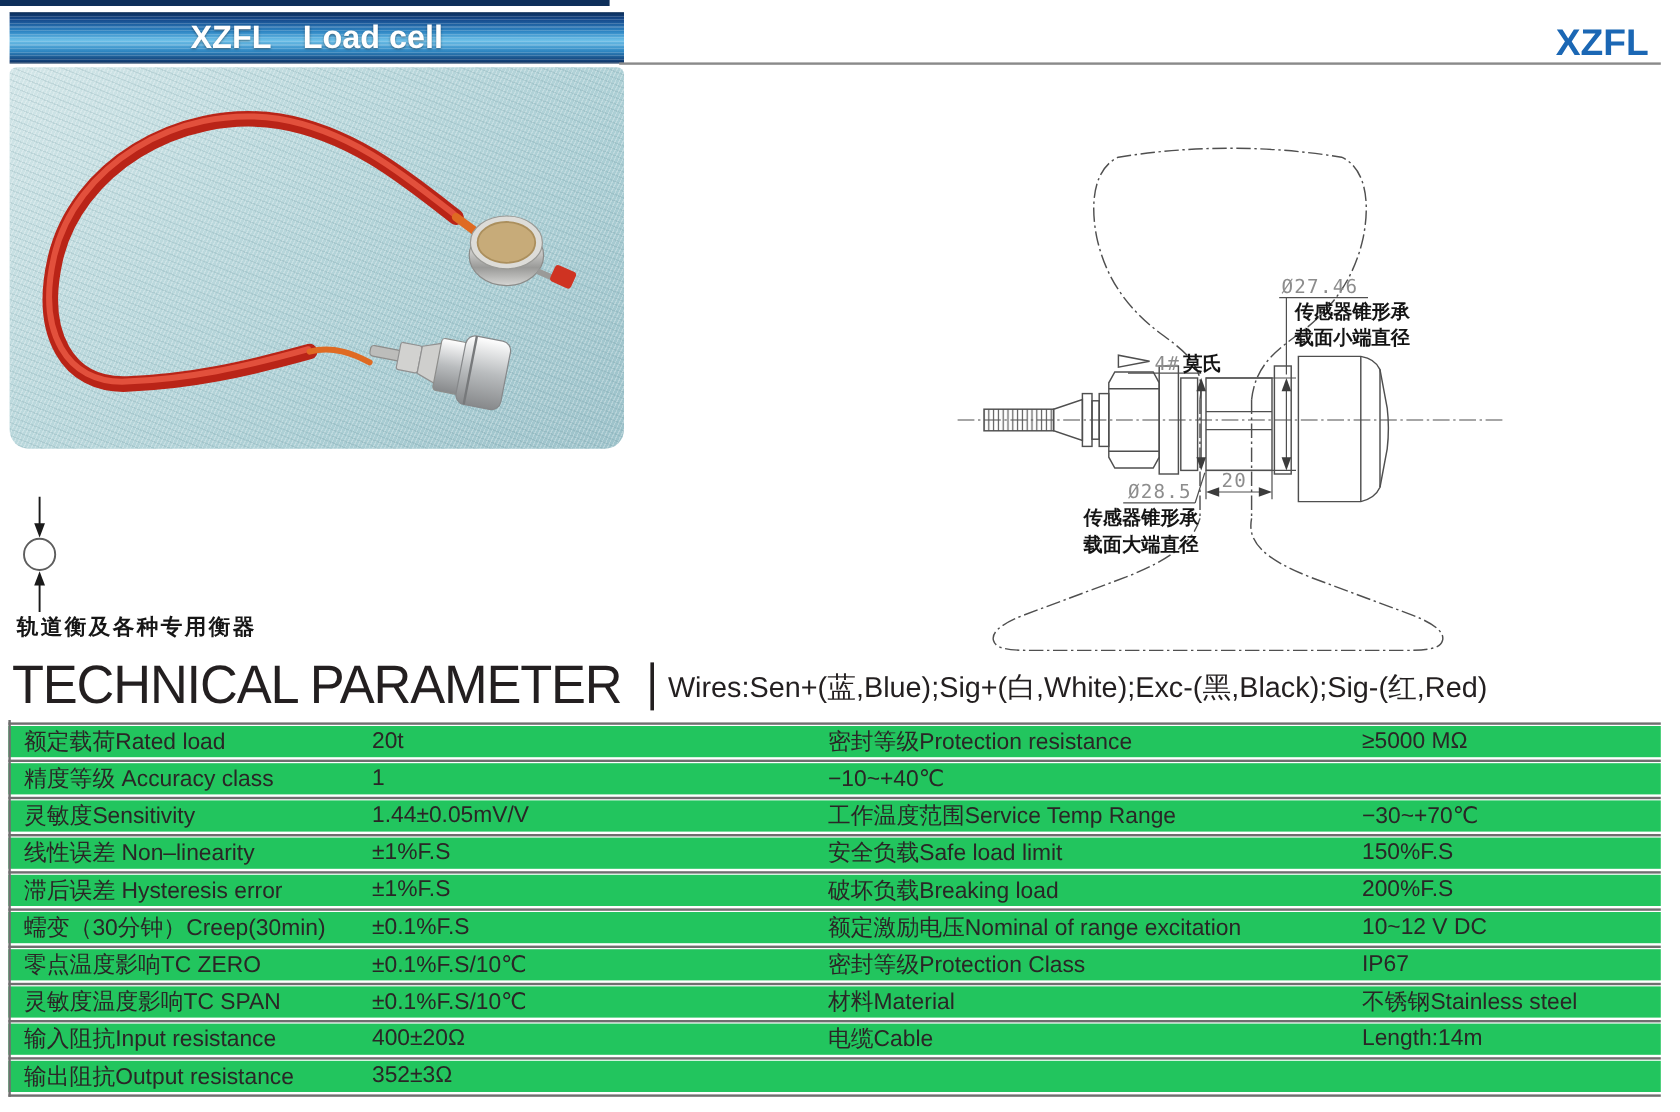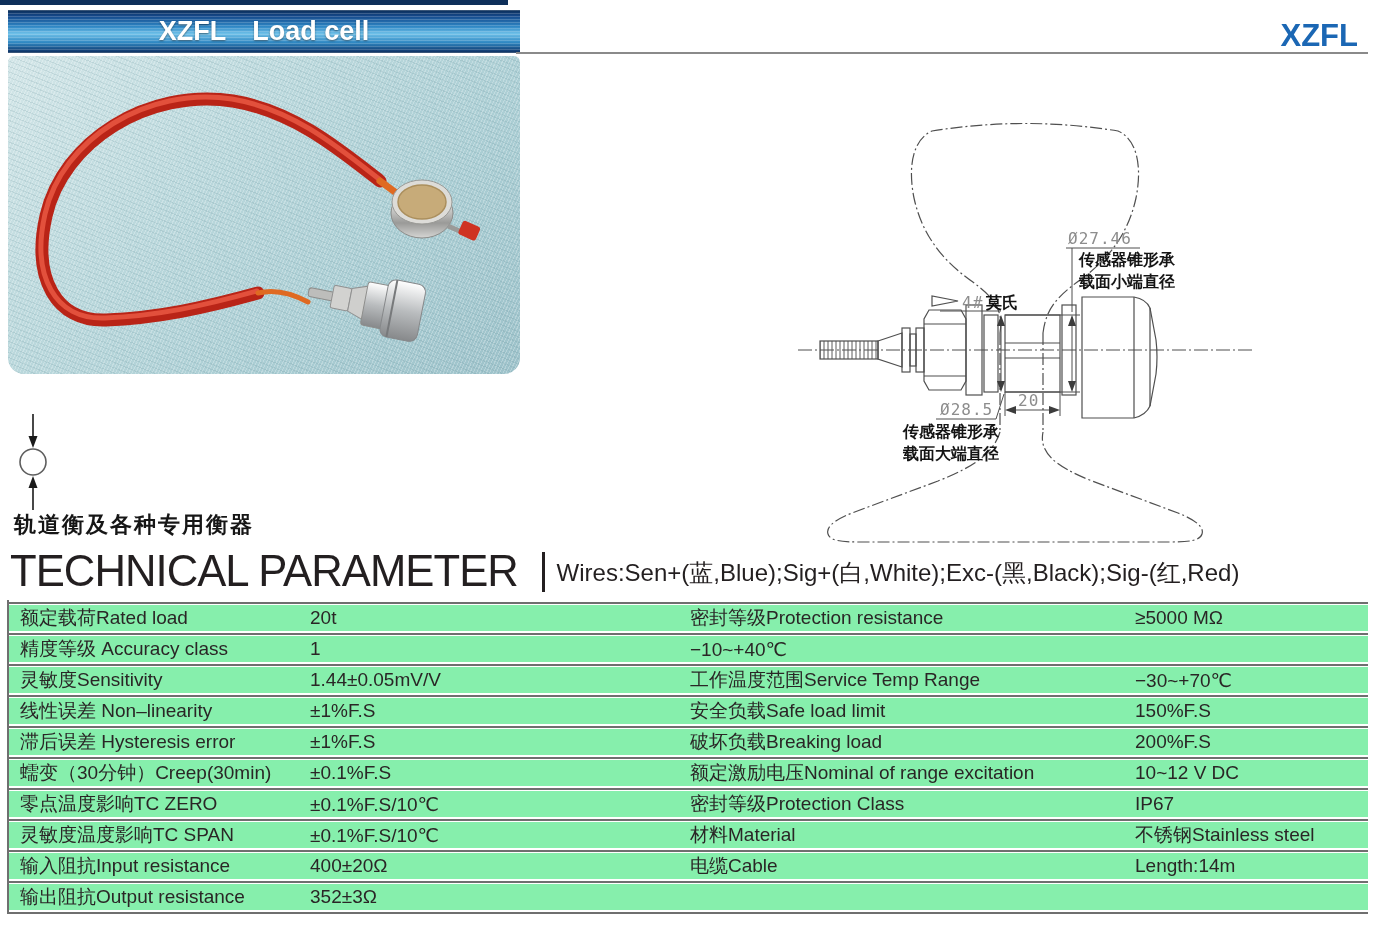--- a/index.html
+++ b/index.html
@@ -4,7 +4,7 @@
 <style>
   html,body{margin:0;padding:0;background:#ffffff;}
   .page{position:relative;width:1368px;height:927px;background:#fff;overflow:hidden;
-        font-family:"Liberation Sans","DejaVu Sans",sans-serif;color:#262222;}
+        font-family:"Liberation Sans","DejaVu Sans",sans-serif;color:#262222;padding-left:16px;}
 
   
   .top-strip{position:absolute;left:0;top:0;width:508px;height:5px;background:#0e2f5a;}

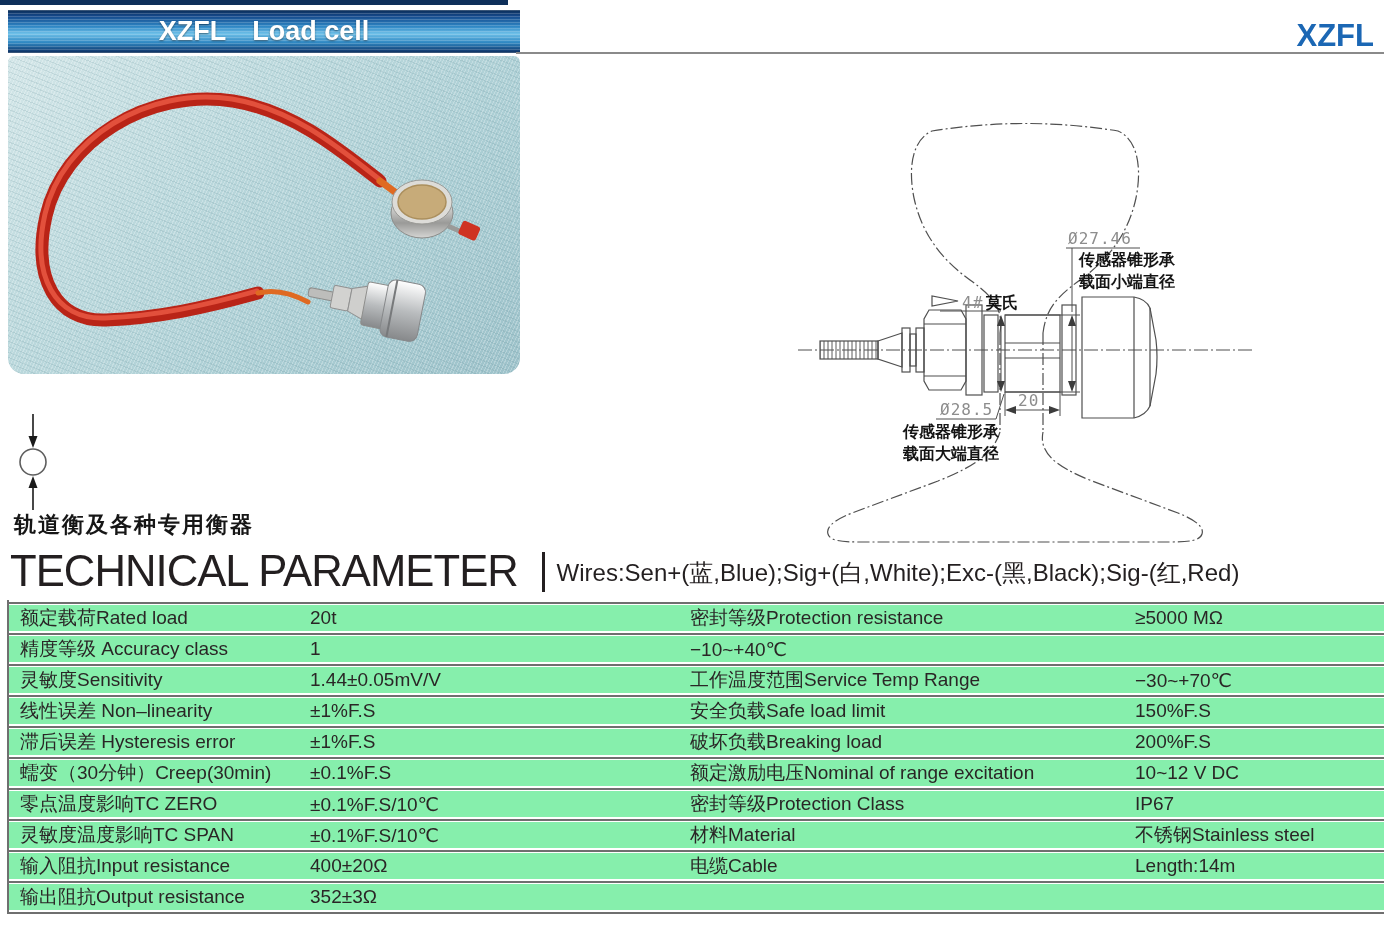--- a/index.html
+++ b/index.html
@@ -35,7 +35,7 @@
 
   
   .force-icon{position:absolute;left:14px;top:412px;}
-  .app-caption{position:absolute;left:14px;top:510px;font-size:22px;font-weight:bold;color:#161616;letter-spacing:2px;}
+  .app-caption{position:absolute;left:14px;top:510px;font-size:18px;font-weight:bold;color:#161616;letter-spacing:2px;}
 
   
   .tech-head{position:absolute;left:10px;top:548px;display:flex;align-items:flex-end;justify-content:center;}

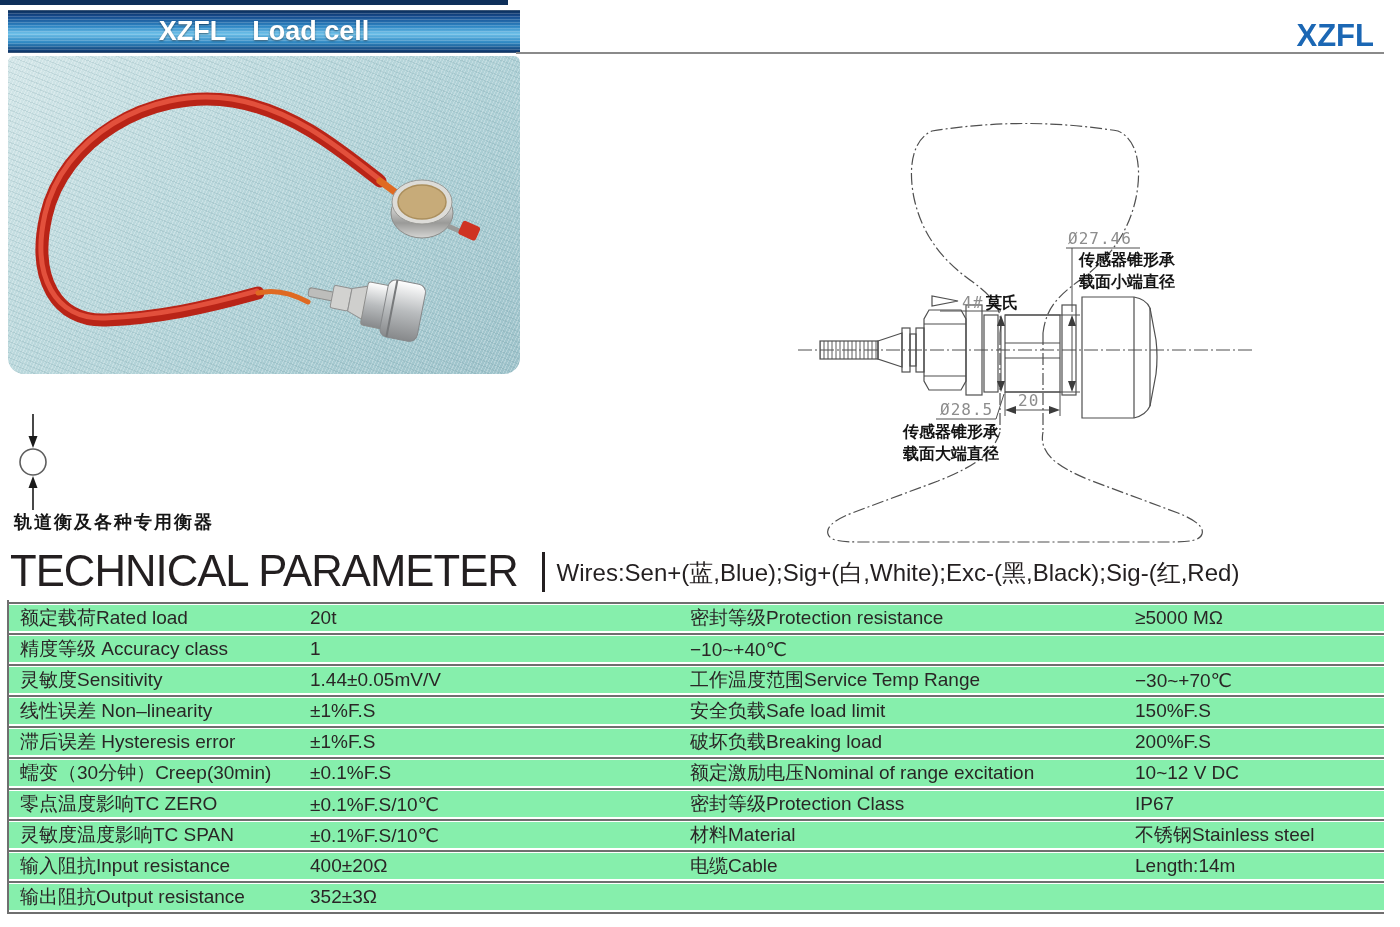--- a/index.html
+++ b/index.html
@@ -48,7 +48,7 @@
   .ptable{position:absolute;left:7px;top:600px;width:1378px;}
   .ptable .vline{position:absolute;left:0;top:0;width:2px;height:314px;background:#6f6f6f;}
   .sep{height:2px;background:#6f6f6f;margin:1.5px 0;}
-  .trow{height:26px;background:#86efac;display:flex;align-items:center;font-size:19px;color:#2a2626;}
+  .trow{height:26px;background:#22c55e;display:flex;align-items:center;font-size:19px;color:#2a2626;}
   .c1{width:290px;padding-left:13px;white-space:nowrap;overflow:visible;}
   .c2{width:380px;white-space:nowrap;}
   .c3{width:445px;white-space:nowrap;}

